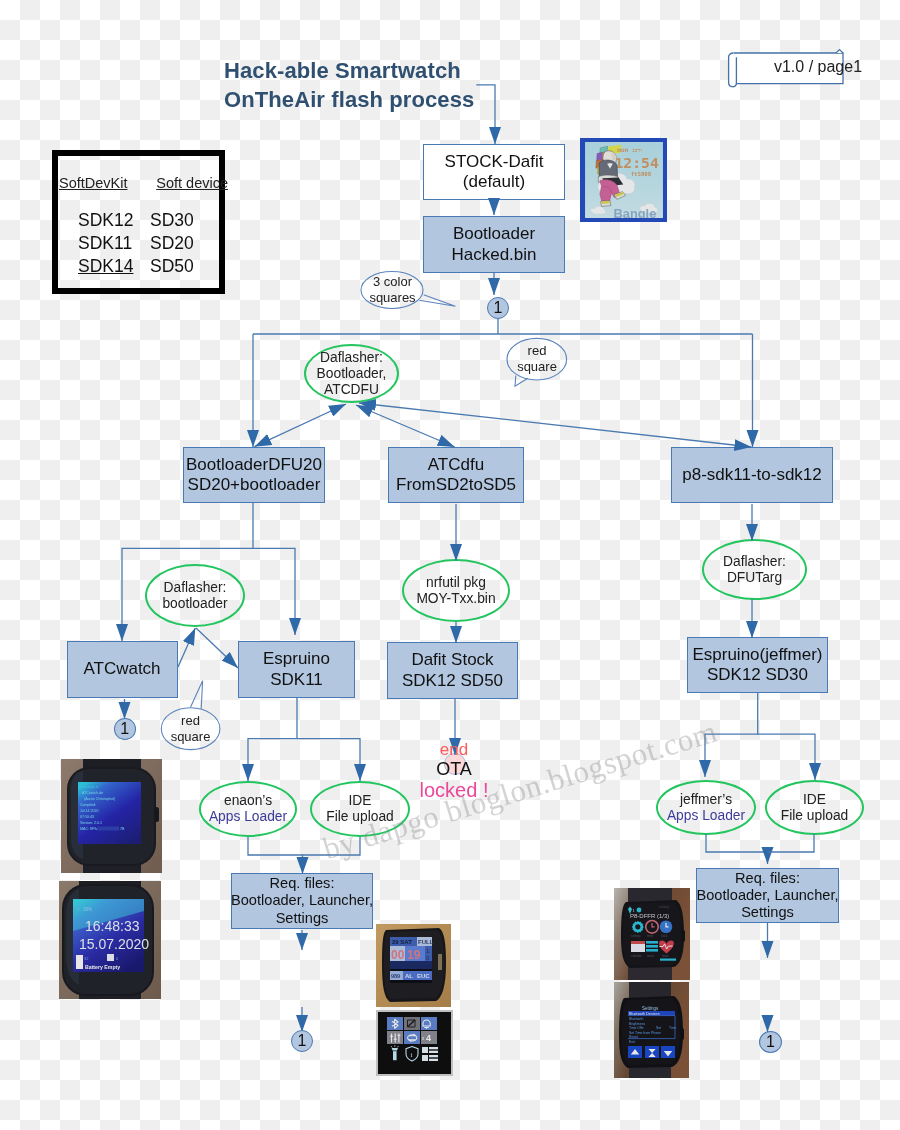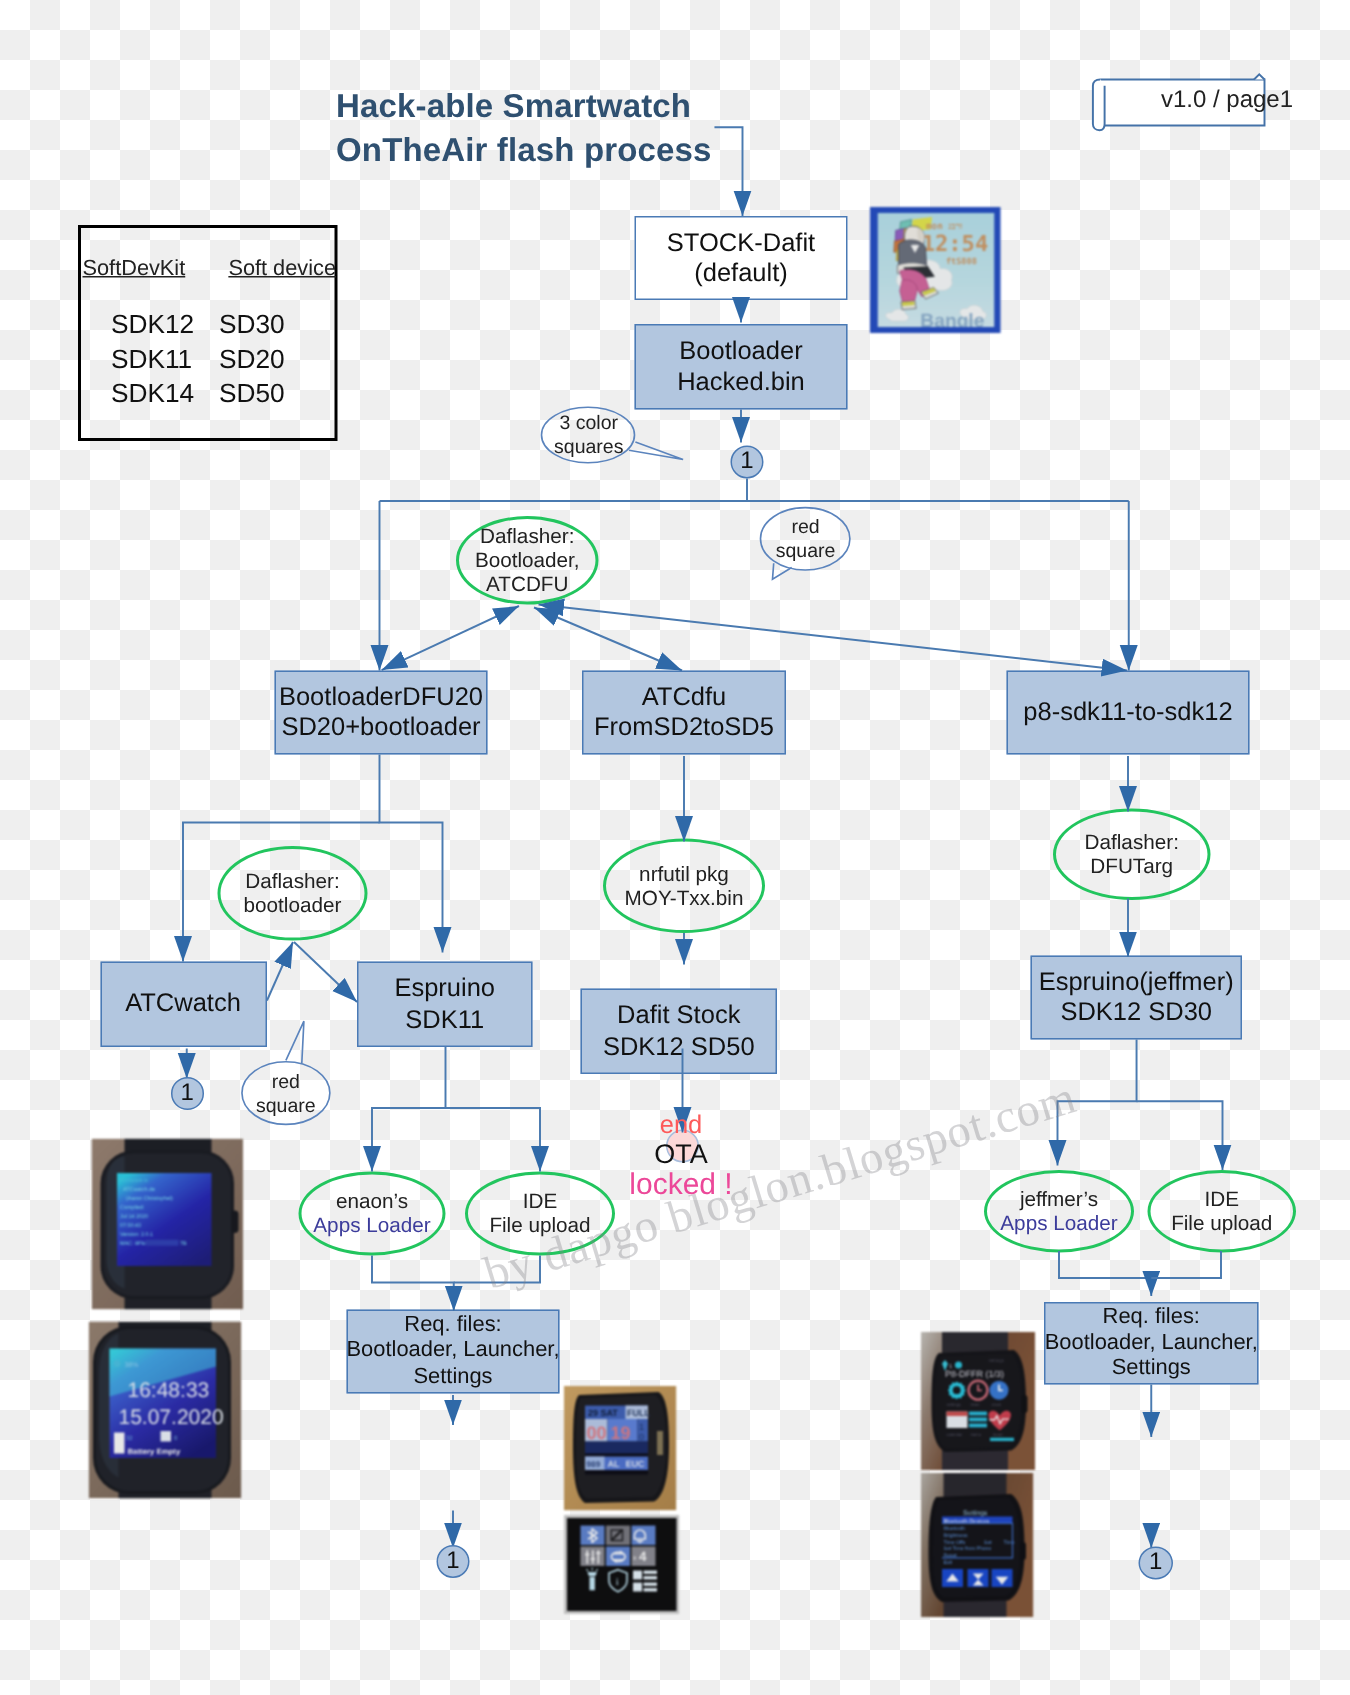--- a/index.html
+++ b/index.html
@@ -125,7 +125,7 @@
 </div>
 
 <div id="legend" style="position:absolute;left:52px;top:150px;width:173px;height:144px;
-     border:2px solid #000000;box-sizing:border-box;z-index:3;">
+     border:6px solid #000000;box-sizing:border-box;z-index:3;">
   <div style="position:absolute;left:1px;top:19px;width:169px;display:flex;justify-content:space-between;
       font-size:14.5px;color:#222;">
     <span style="text-decoration:underline;">SoftDevKit</span>

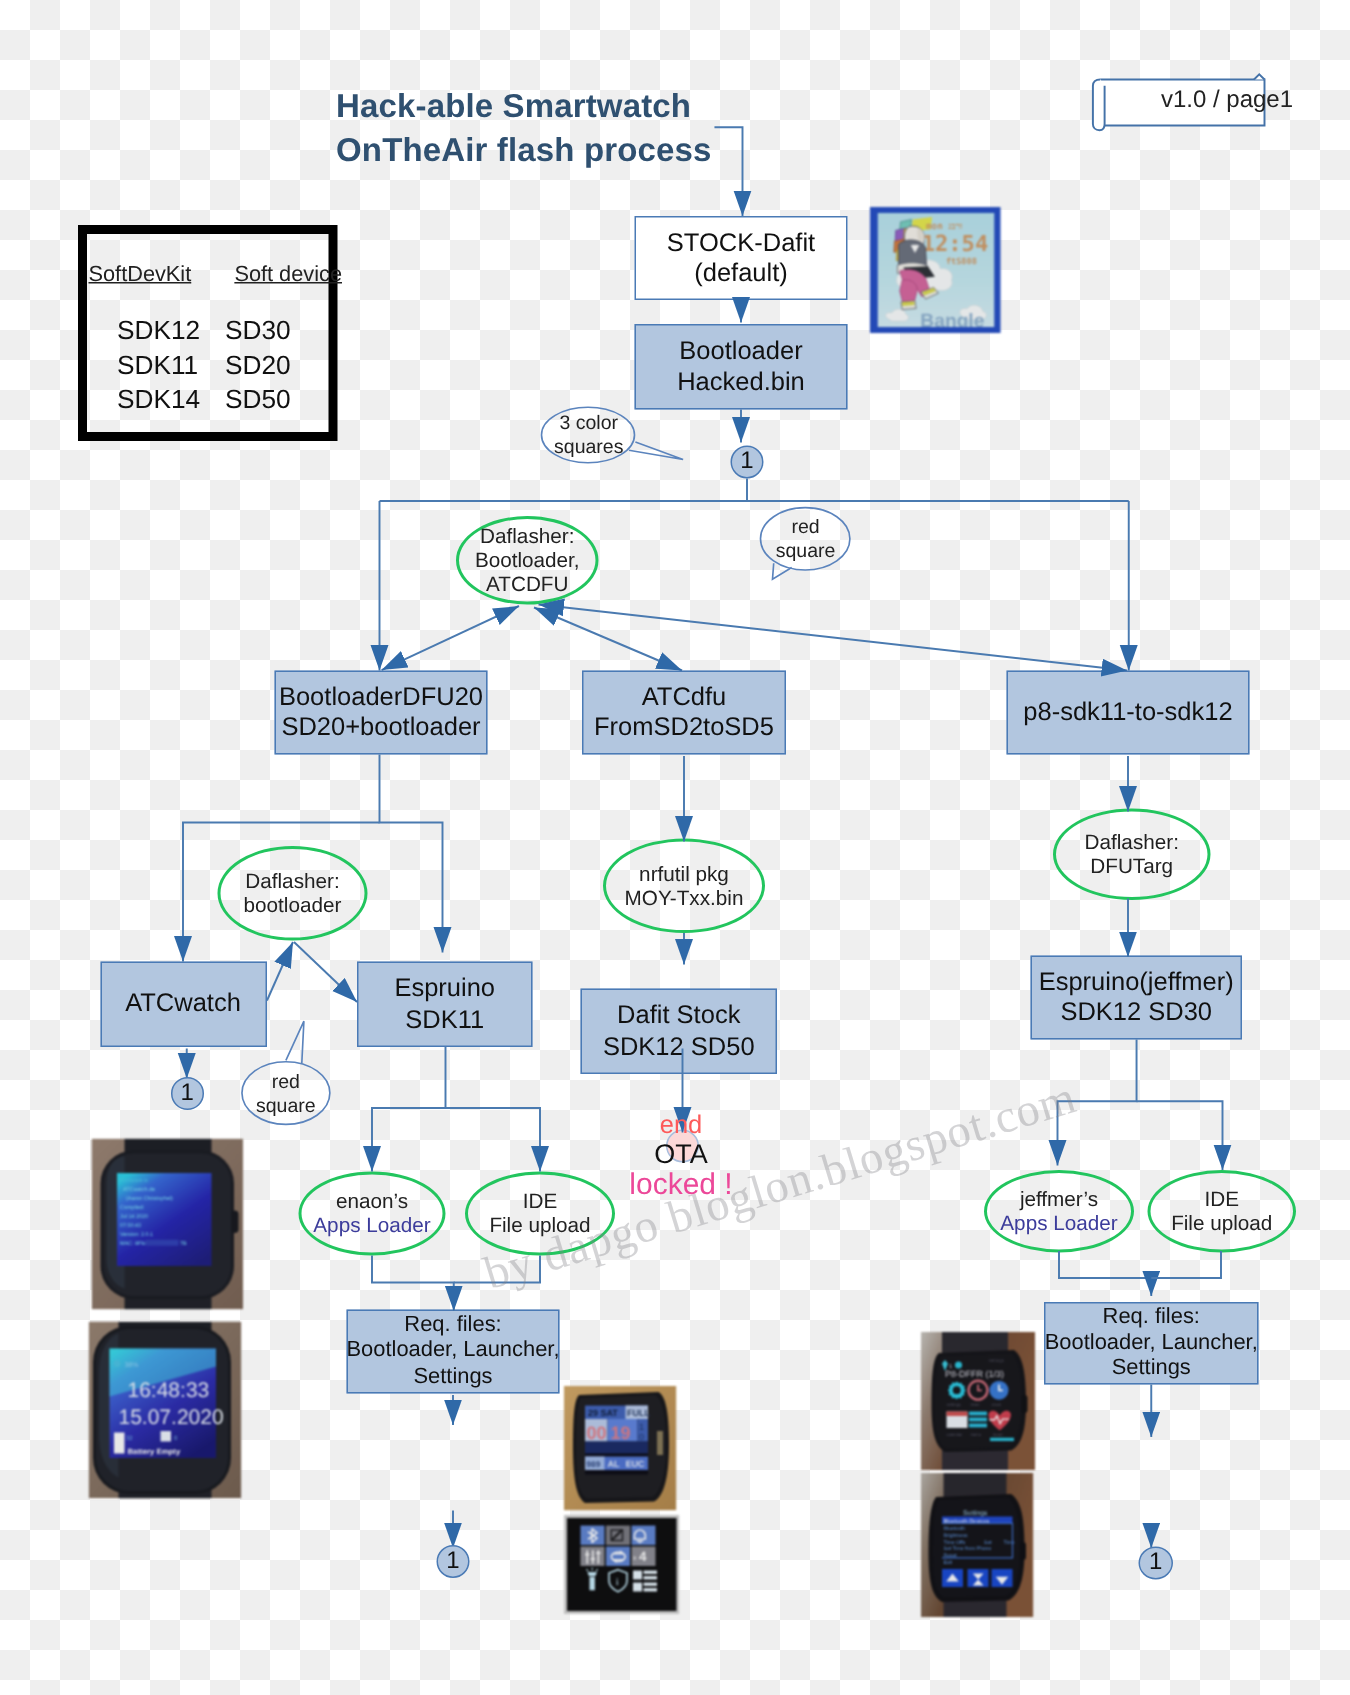--- a/index.html
+++ b/index.html
@@ -141,7 +141,7 @@
       <span>SD20</span>
     </div>
     <div style="display:flex;">
-      <span style="width:72px;">SDK14</span>
+      <span style="width:72px;text-decoration:underline;">SDK14</span>
       <span>SD50</span>
     </div>
   </div>

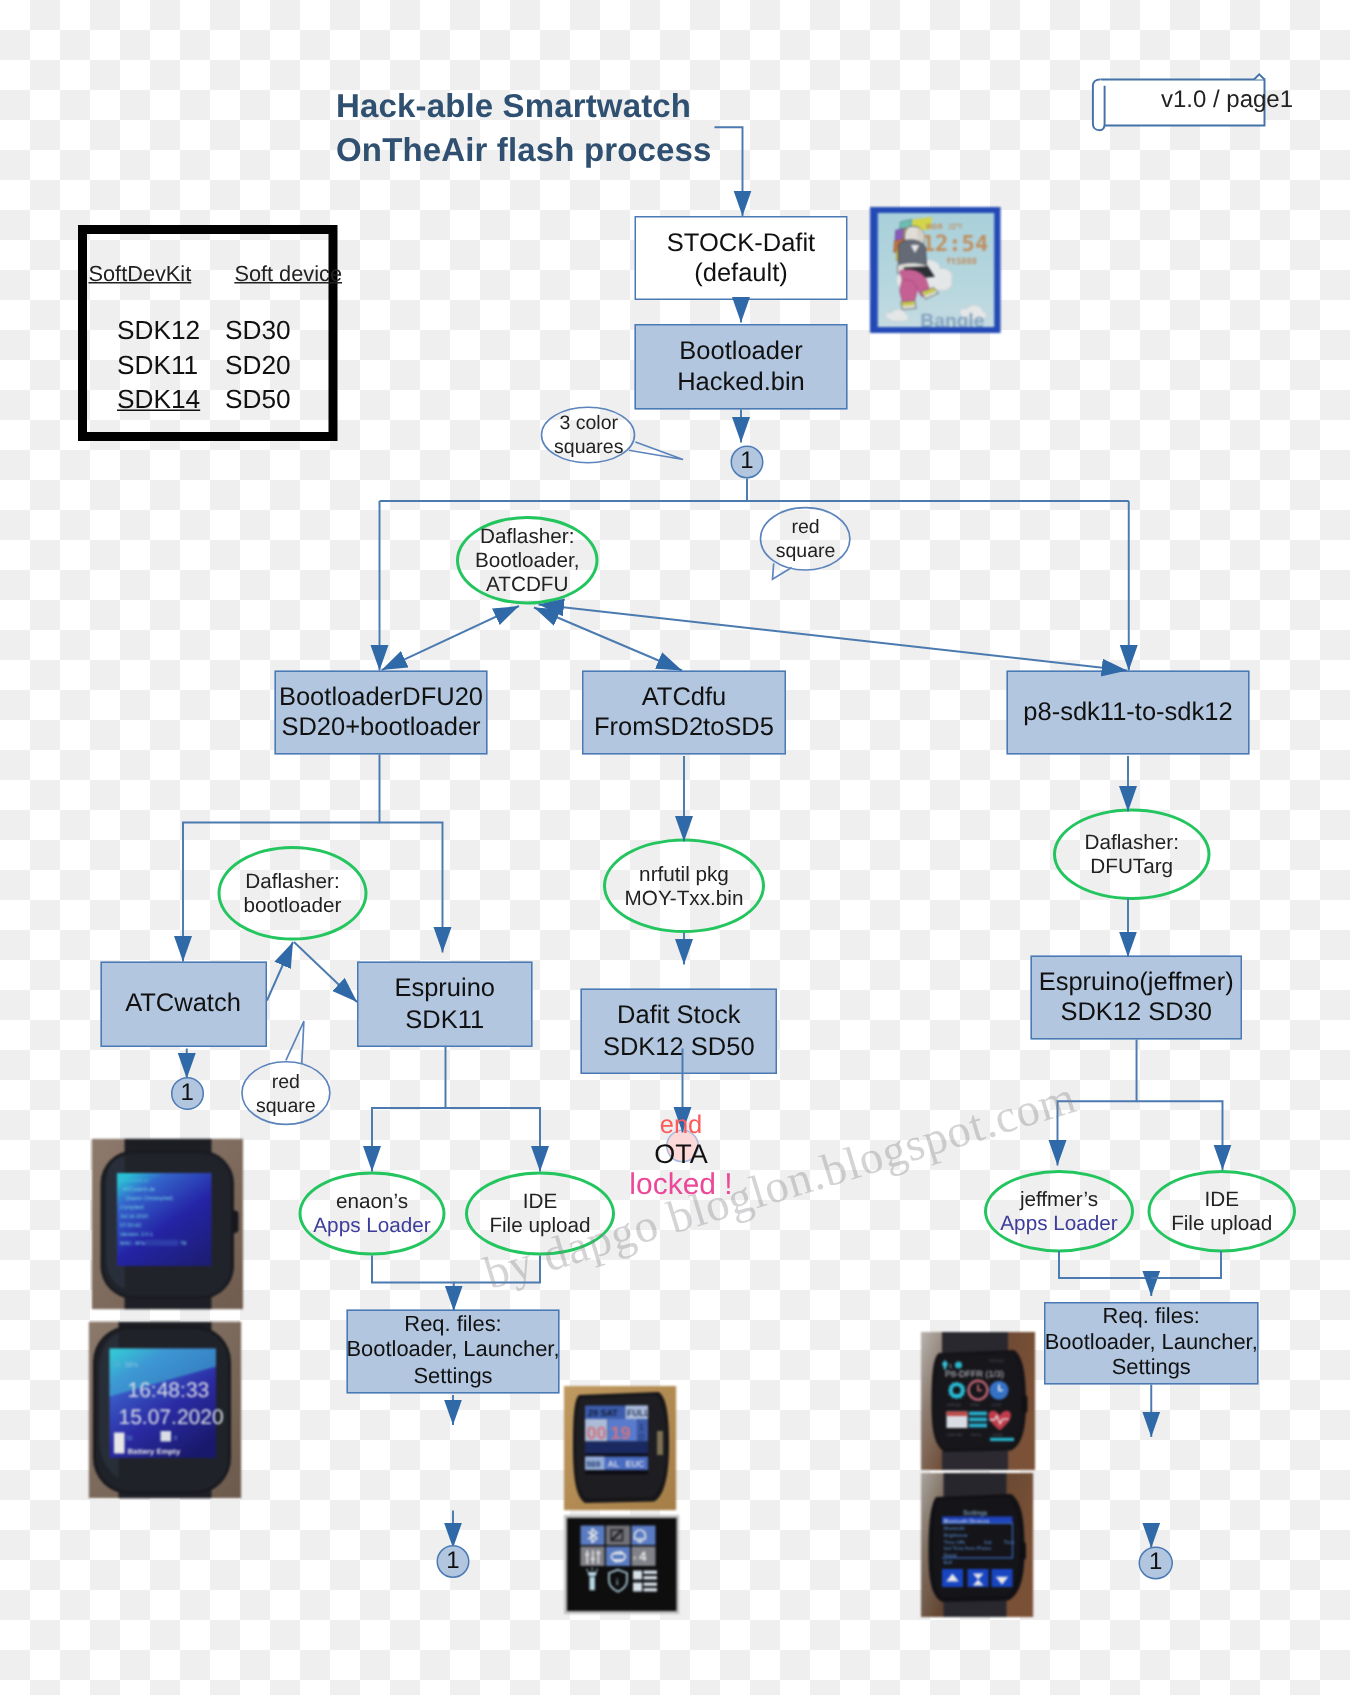--- a/index.html
+++ b/index.html
@@ -166,7 +166,7 @@
 <div class="node rect" style="left:238px;top:641px;width:117px;height:57px;"><span>Espruino
 SDK11</span></div>
 
-<div class="node rect" style="left:387px;top:642px;width:131px;height:57px;margin-top:17px;"><span>Dafit Stock
+<div class="node rect" style="left:387px;top:642px;width:131px;height:57px;"><span>Dafit Stock
 SDK12 SD50</span></div>
 
 <div class="node rect" style="left:687px;top:637px;width:141px;height:56px;"><span>Espruino(jeffmer)

